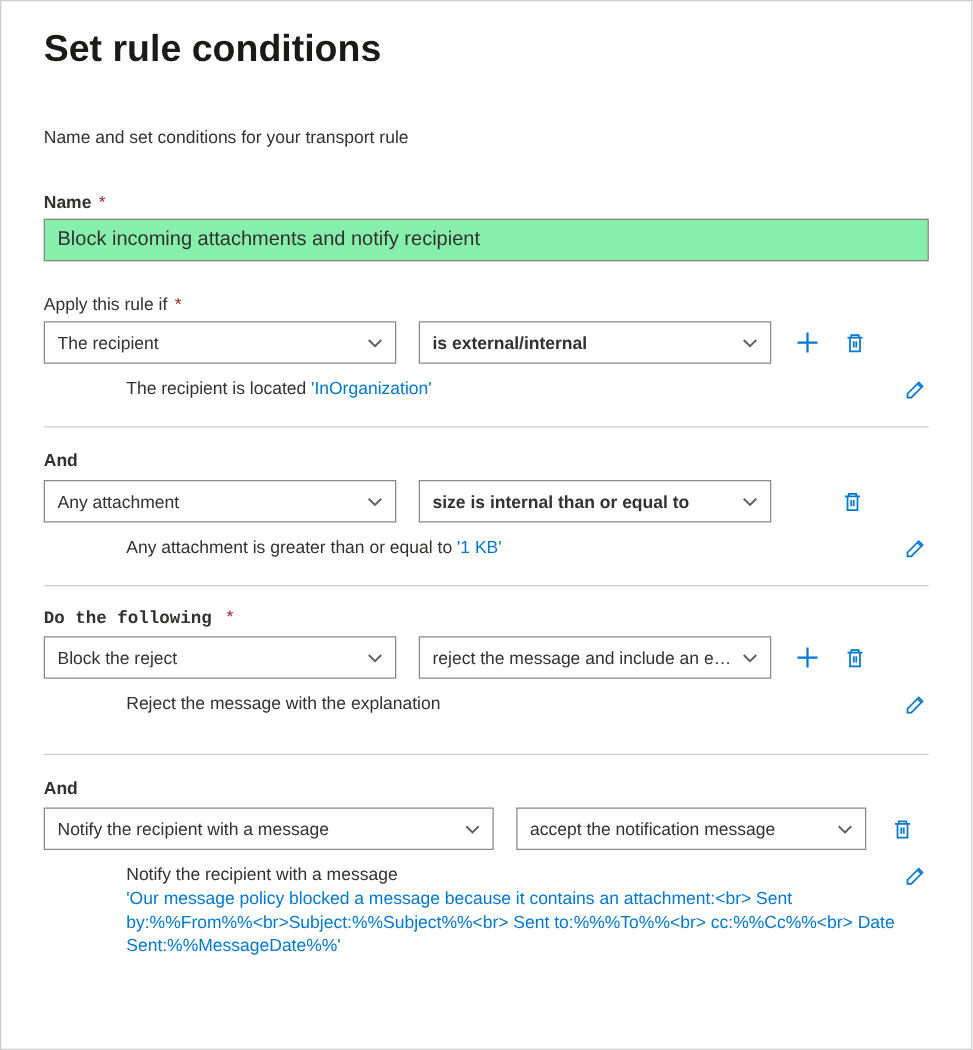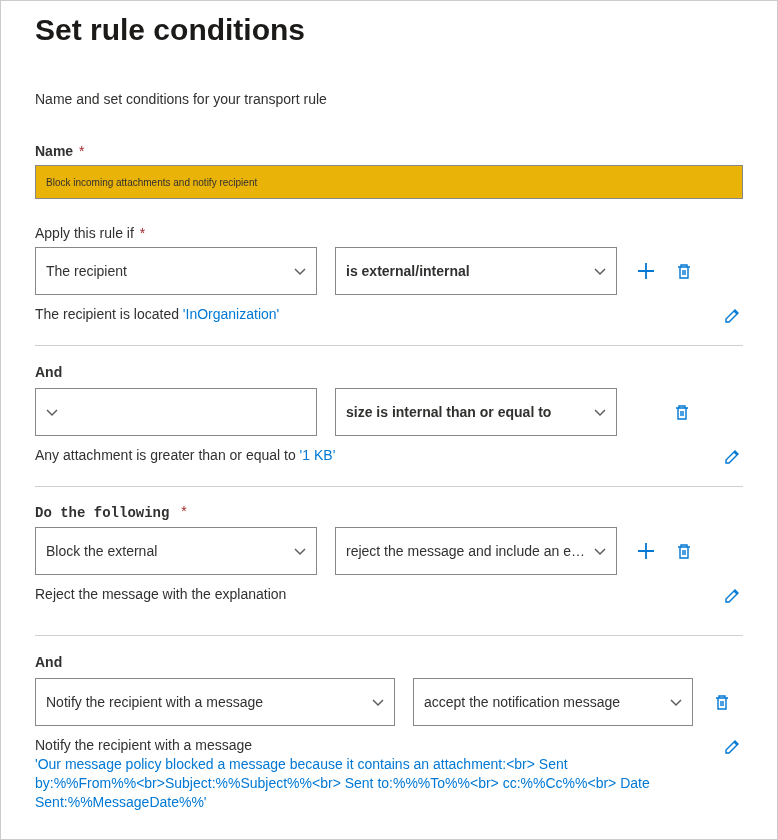--- a/index.html
+++ b/index.html
@@ -19,7 +19,7 @@
   h1.title {
     font-size: 30px;
     font-weight: 700;
-    margin: 2px 0 44px 0;
+    margin: 12px 0 44px 0;
     color: #1b1a19;
   }
   .subtitle {

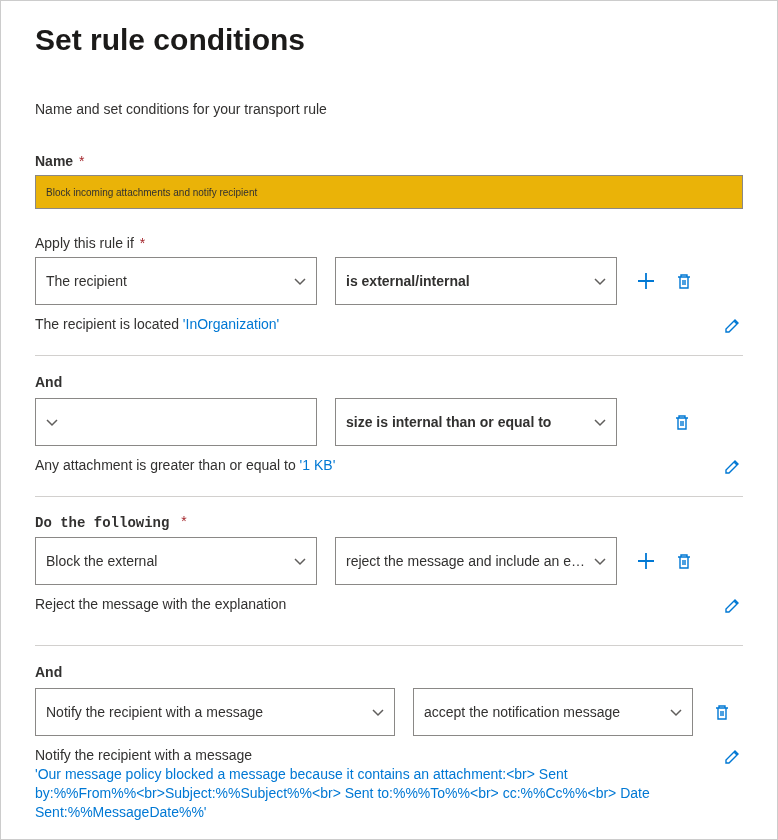--- a/index.html
+++ b/index.html
@@ -40,9 +40,9 @@
     padding: 16px 10px;
     border: 1px solid #8a8886;
     font-family: inherit;
-    font-size: 10px;
+    font-size: 16px;
     color: #323130;
-    background:#eab308;
+    background:#86efac;
   }
   .row {
     display:flex;

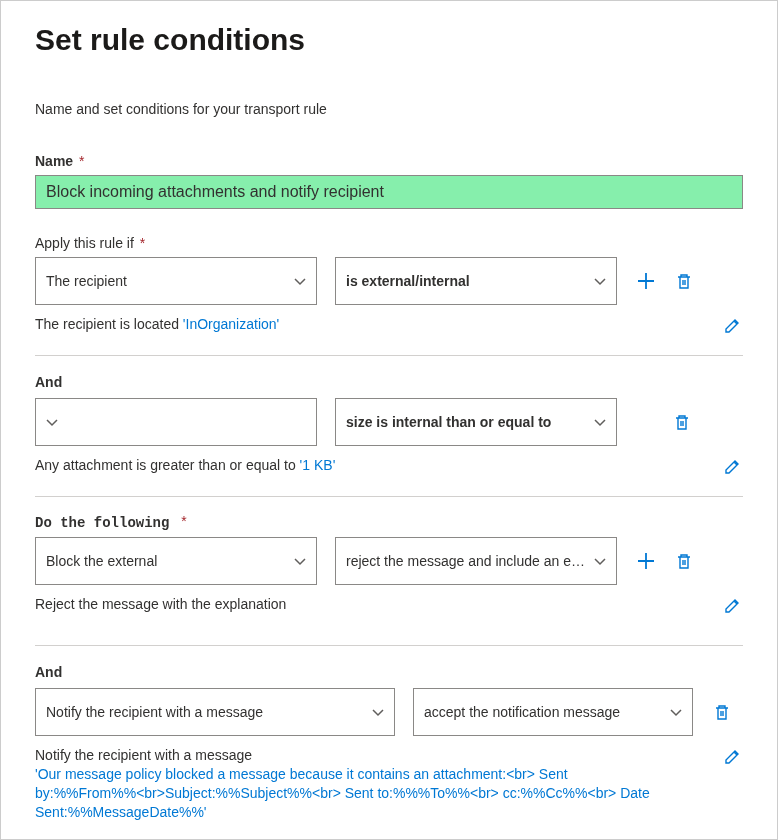--- a/index.html
+++ b/index.html
@@ -55,7 +55,7 @@
     display:flex;
     align-items:center;
     justify-content:space-between;
-    height:48px;
+    height:34px;
     padding:11px 10px;
     border:1px solid #8a8886;
     background:#fff;

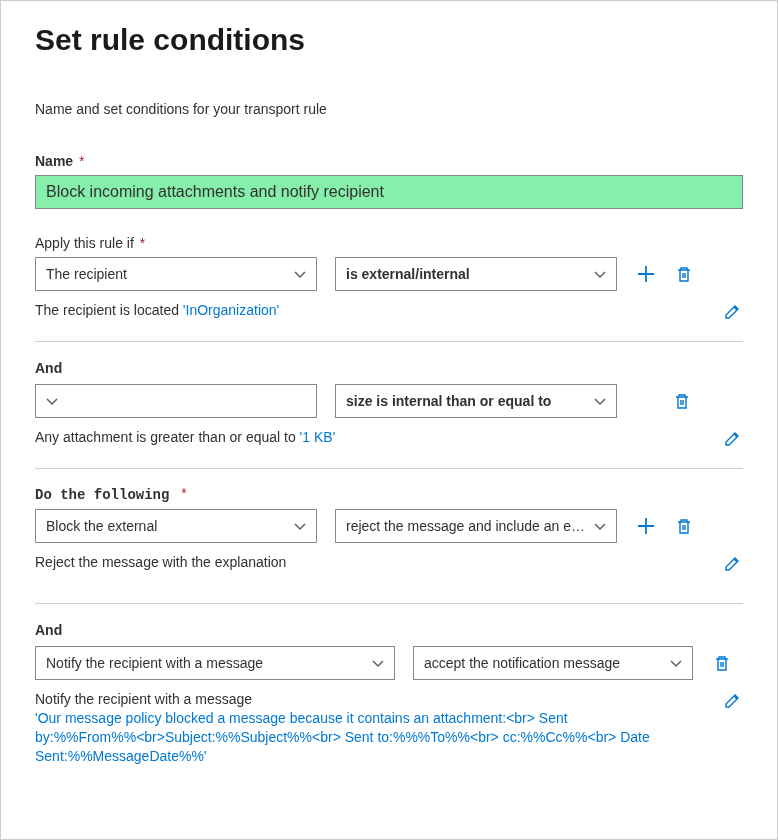--- a/index.html
+++ b/index.html
@@ -94,8 +94,7 @@
     margin-top:0;
     display:flex;
     align-items:flex-start;
-    justify-content:space-between;
-    gap:12px;
+    justify-content:flex-end;
   }
   .summary .summary-text { flex:1; line-height:1.35; max-width:620px; }
   .summary .edit-col { flex:none; }

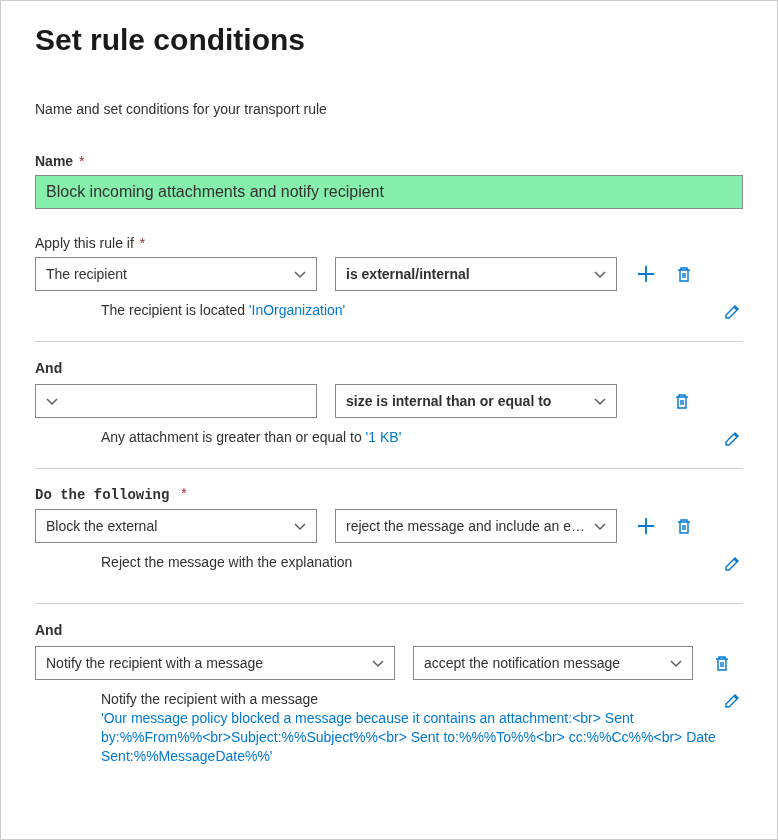--- a/index.html
+++ b/index.html
@@ -193,6 +193,7 @@
   <div class="and-label">And</div>
   <div class="row">
     <div class="dropdown dd-col1">
+      <span class="dd-text">Any attachment</span>
       <span class="chev">
           <svg width="12" height="10">
             <use href="#chev-down"></use>

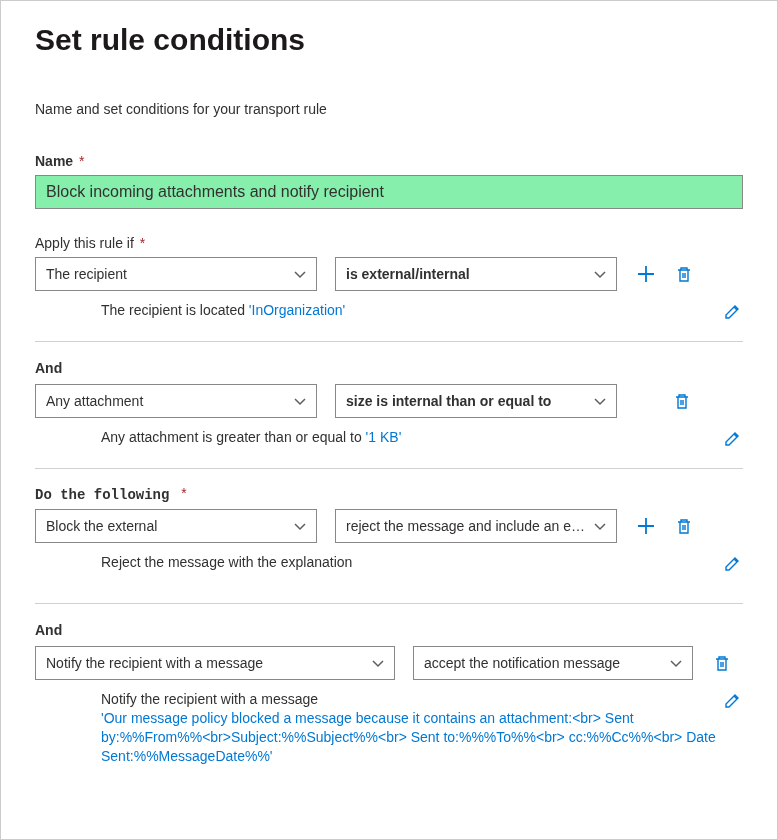--- a/index.html
+++ b/index.html
@@ -238,7 +238,7 @@
   </div>
   <div class="row">
     <div class="dropdown dd-col1">
-      <span class="dd-text">Block the external</span>
+      <span class="dd-text">Block the reject</span>
       <span class="chev">
           <svg width="12" height="10">
             <use href="#chev-down"></use>

